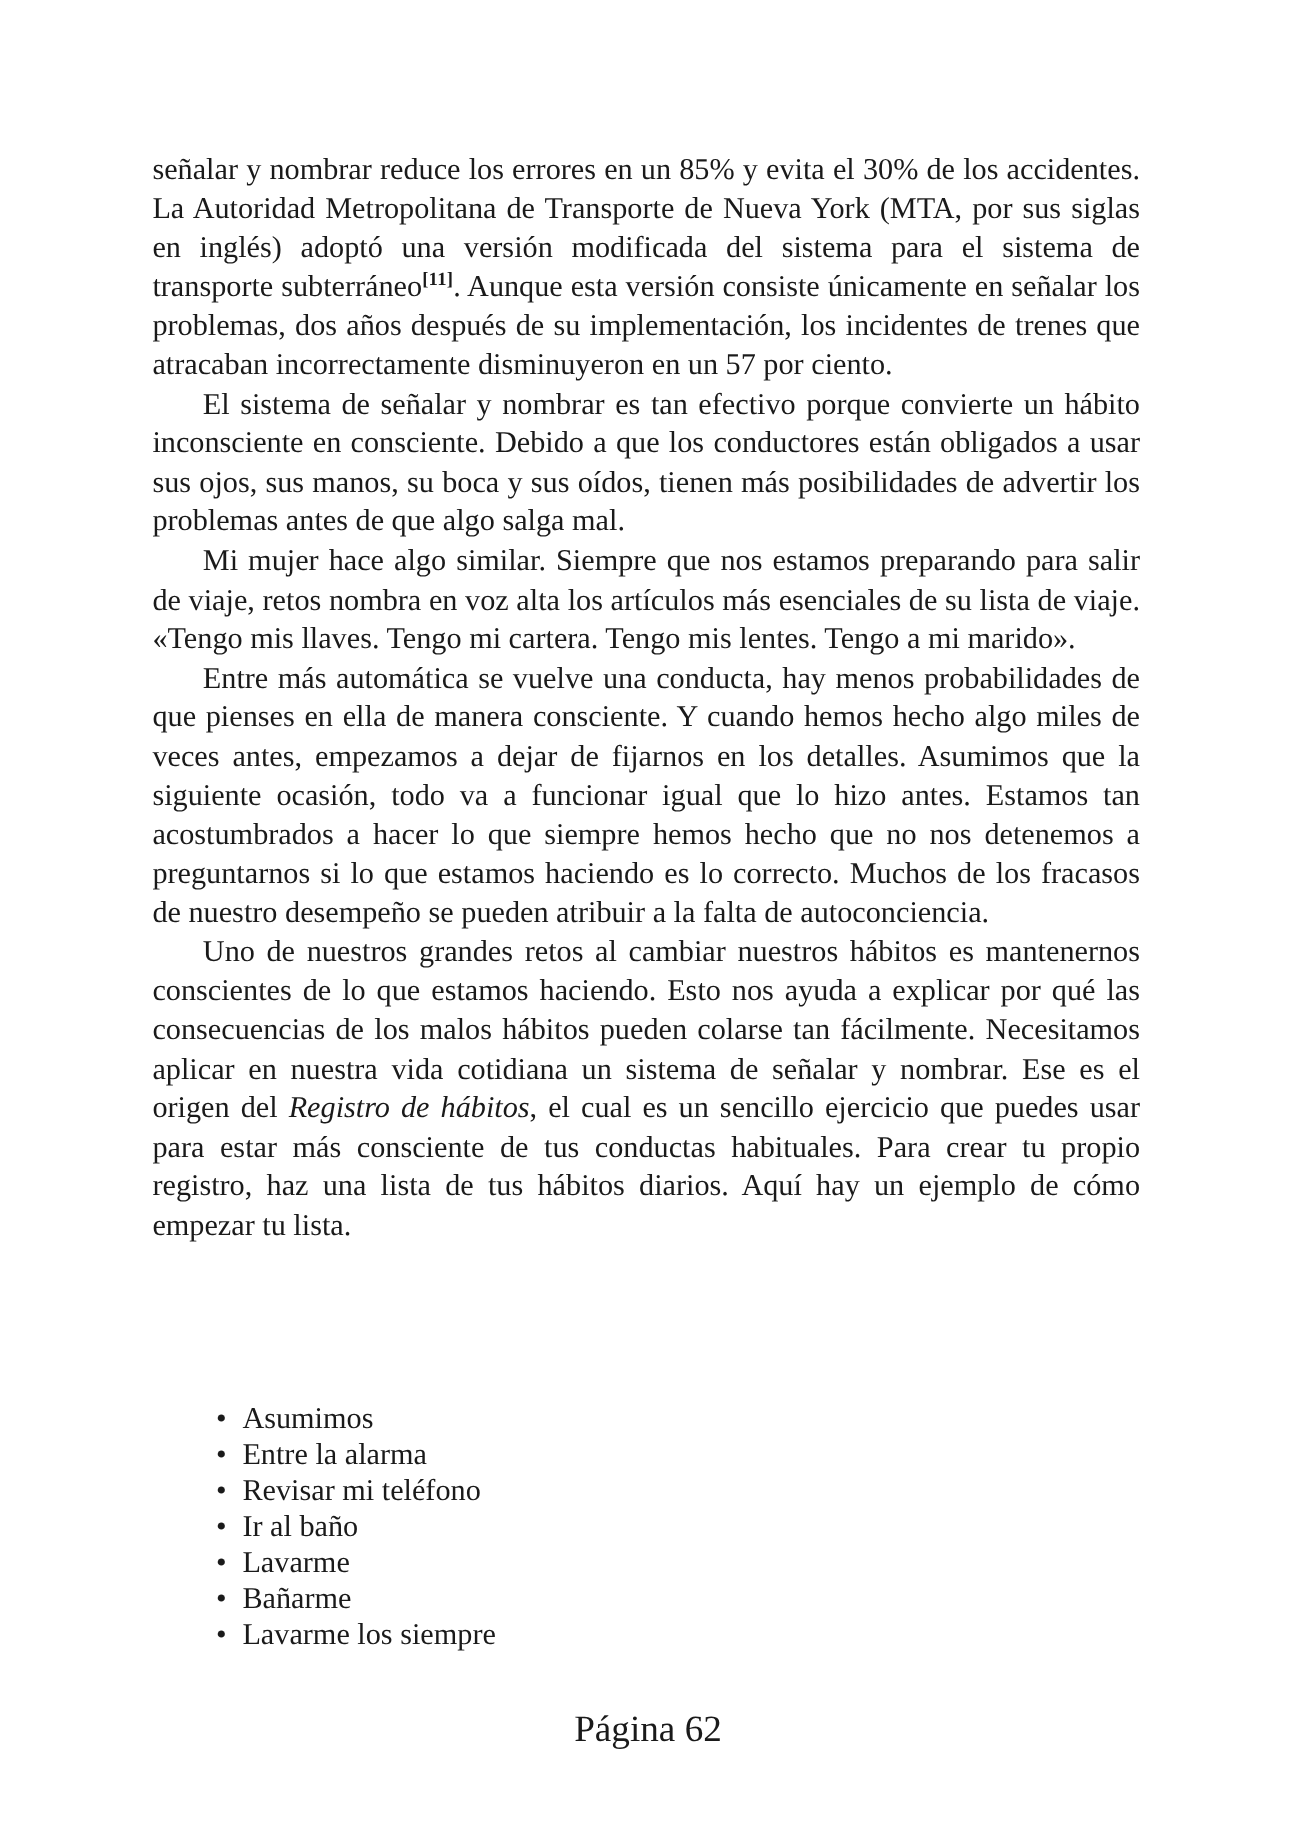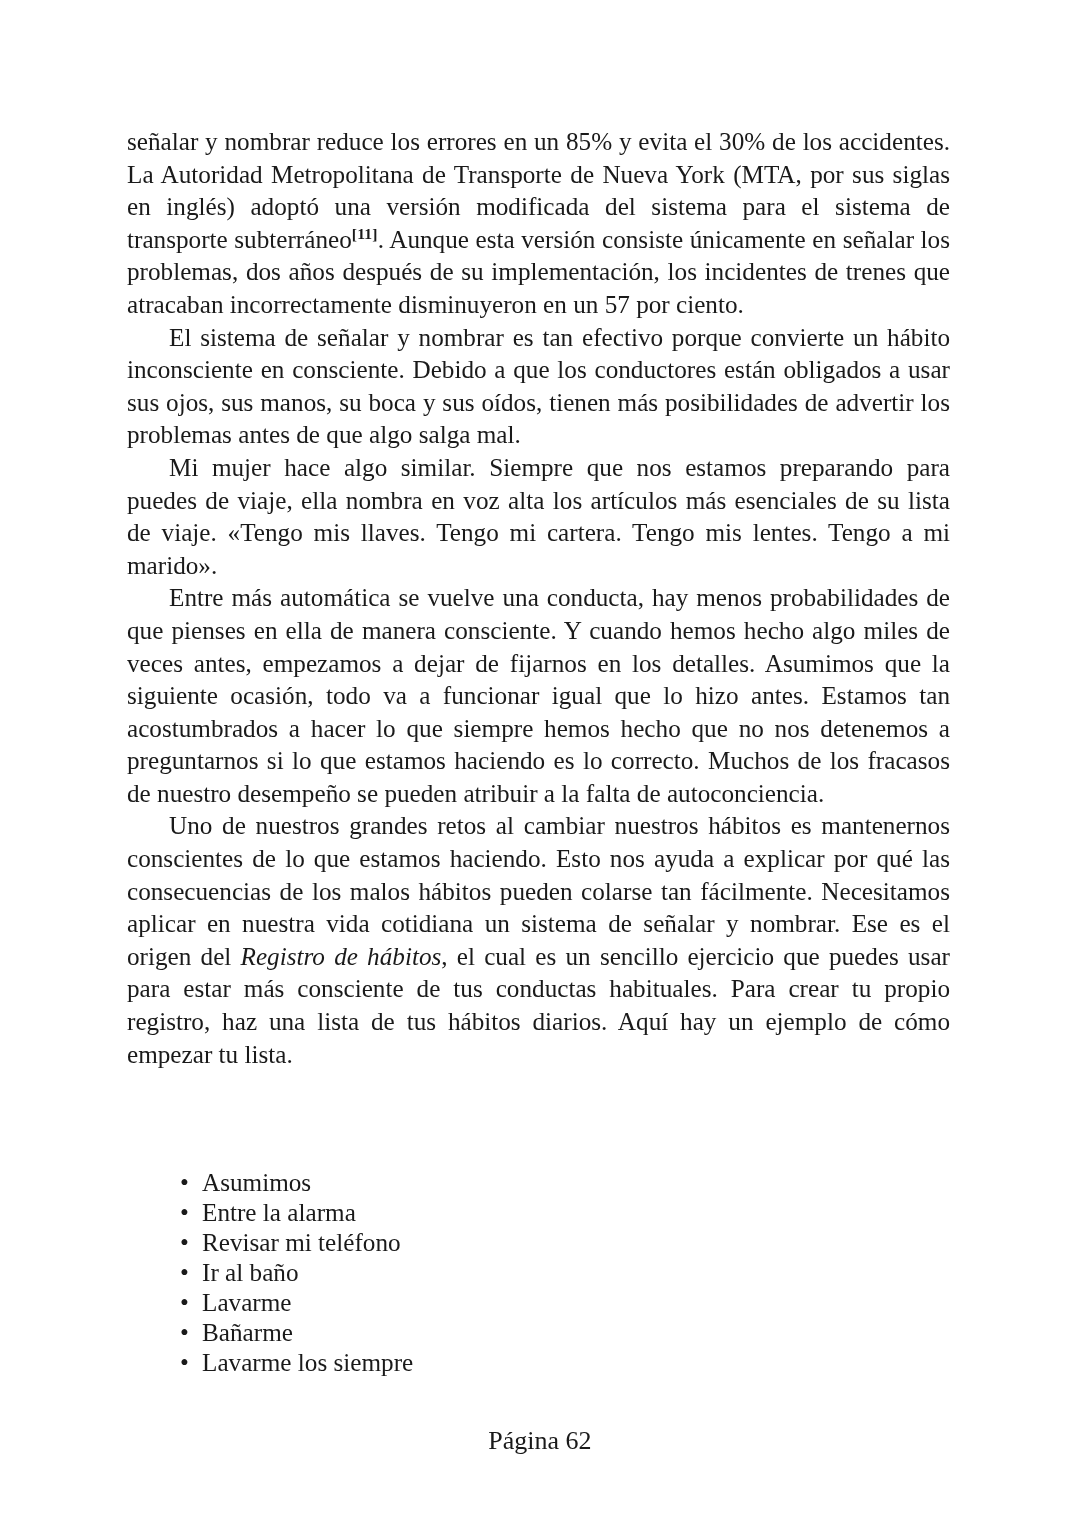--- a/index.html
+++ b/index.html
@@ -107,7 +107,7 @@
     <div id="paragraph-container">
         <p class="para no-indent"><span>señalar y nombrar reduce los errores en un 85% y evita el 30% de los accidentes. La Autoridad Metropolitana de Transporte de Nueva York (MTA, por sus siglas en inglés) adoptó una versión modificada del sistema para el sistema de transporte subterráneo</span><sup class="footnote-ref">[11]</sup><span>. Aunque esta versión consiste únicamente en señalar los problemas, dos años después de su implementación, los incidentes de trenes que atracaban incorrectamente disminuyeron en un 57 por ciento.</span></p>
         <p class="para"><span>El sistema de señalar y nombrar es tan efectivo porque convierte un hábito inconsciente en consciente. Debido a que los conductores están obligados a usar sus ojos, sus manos, su boca y sus oídos, tienen más posibilidades de advertir los problemas antes de que algo salga mal.</span></p>
-        <p class="para"><span>Mi mujer hace algo similar. Siempre que nos estamos preparando para puedes de viaje, ella nombra en voz alta los artículos más esenciales de su lista de viaje. «Tengo mis llaves. Tengo mi cartera. Tengo mis lentes. Tengo a mi marido».</span></p>
+        <p class="para"><span>Mi mujer hace algo similar. Siempre que nos estamos preparando para salir de viaje, retos nombra en voz alta los artículos más esenciales de su lista de viaje. «Tengo mis llaves. Tengo mi cartera. Tengo mis lentes. Tengo a mi marido».</span></p>
         <p class="para"><span>Entre más automática se vuelve una conducta, hay menos probabilidades de que pienses en ella de manera consciente. Y cuando hemos hecho algo miles de veces antes, empezamos a dejar de fijarnos en los detalles. Asumimos que la siguiente ocasión, todo va a funcionar igual que lo hizo antes. Estamos tan acostumbrados a hacer lo que siempre hemos hecho que no nos detenemos a preguntarnos si lo que estamos haciendo es lo correcto. Muchos de los fracasos de nuestro desempeño se pueden atribuir a la falta de autoconciencia.</span></p>
         <p class="para"><span>Uno de nuestros grandes retos al cambiar nuestros hábitos es mantenernos conscientes de lo que estamos haciendo. Esto nos ayuda a explicar por qué las consecuencias de los malos hábitos pueden colarse tan fácilmente. Necesitamos aplicar en nuestra vida cotidiana un sistema de señalar y nombrar. Ese es el origen del </span><em class="work-title">Registro de hábitos</em><span>, el cual es un sencillo ejercicio que puedes usar para estar más consciente de tus conductas habituales. Para crear tu propio registro, haz una lista de tus hábitos diarios. Aquí hay un ejemplo de cómo empezar tu lista.</span></p>
       </div>

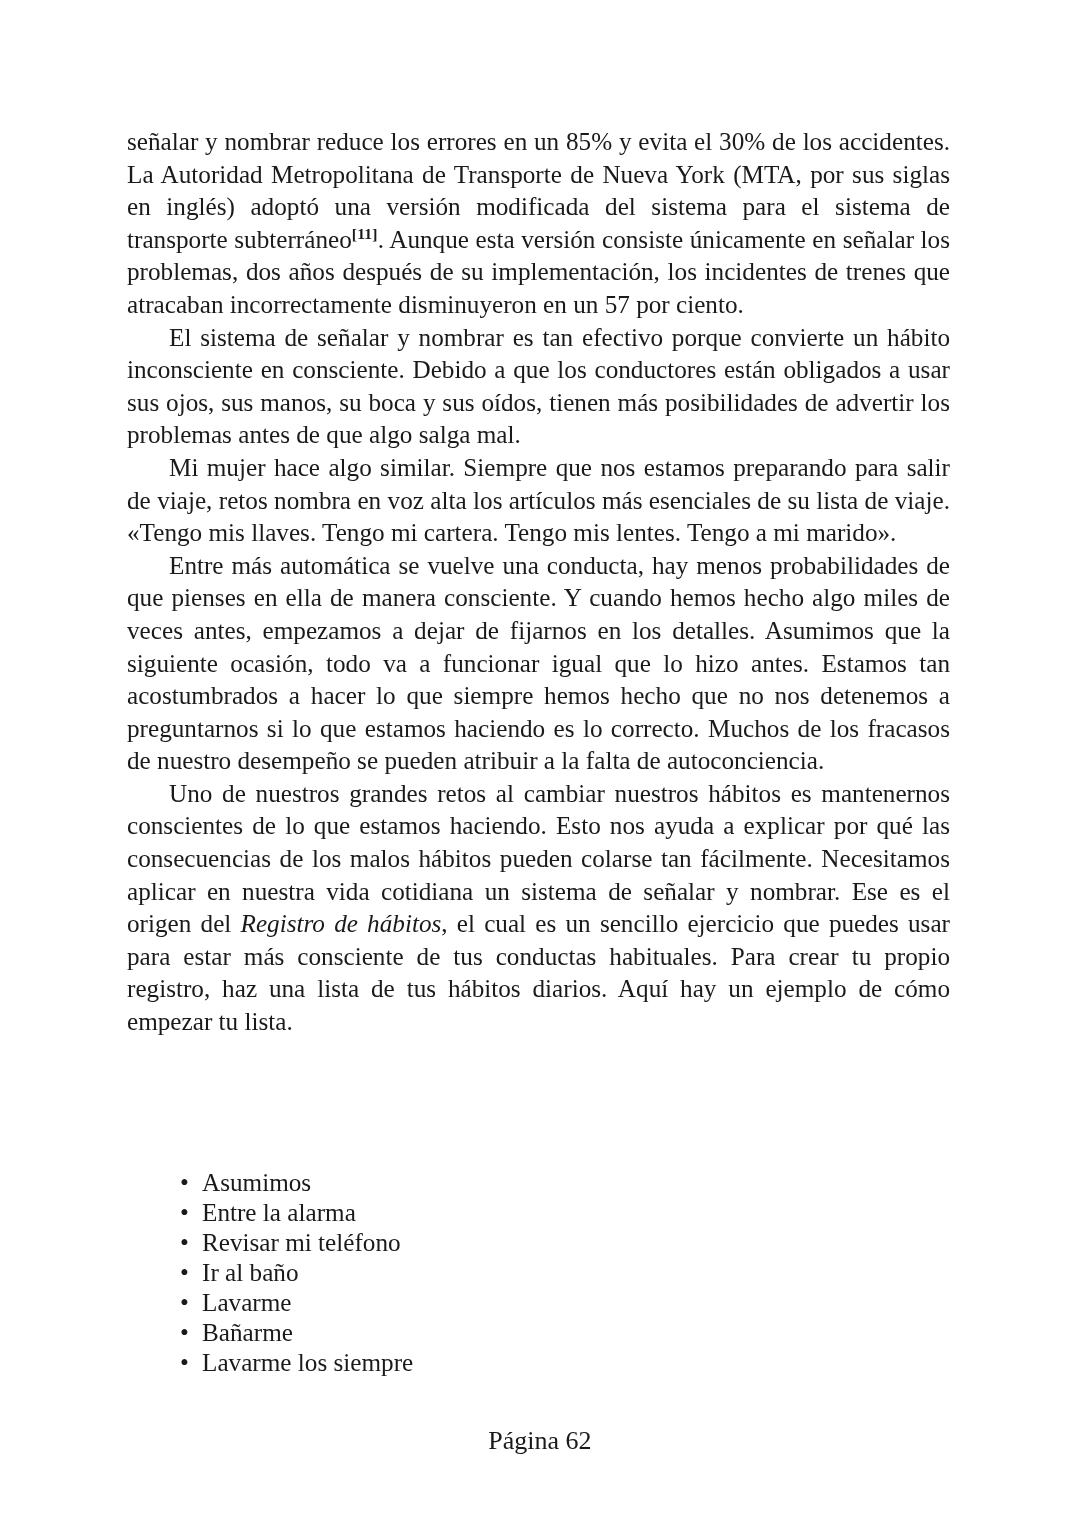--- a/index.html
+++ b/index.html
@@ -94,7 +94,7 @@
     top: 1425px;
     width: 1080px;
     text-align: center;
-    font-size: 26px;
+    font-size: 31px;
     line-height: 32px;
   }
 </style>

